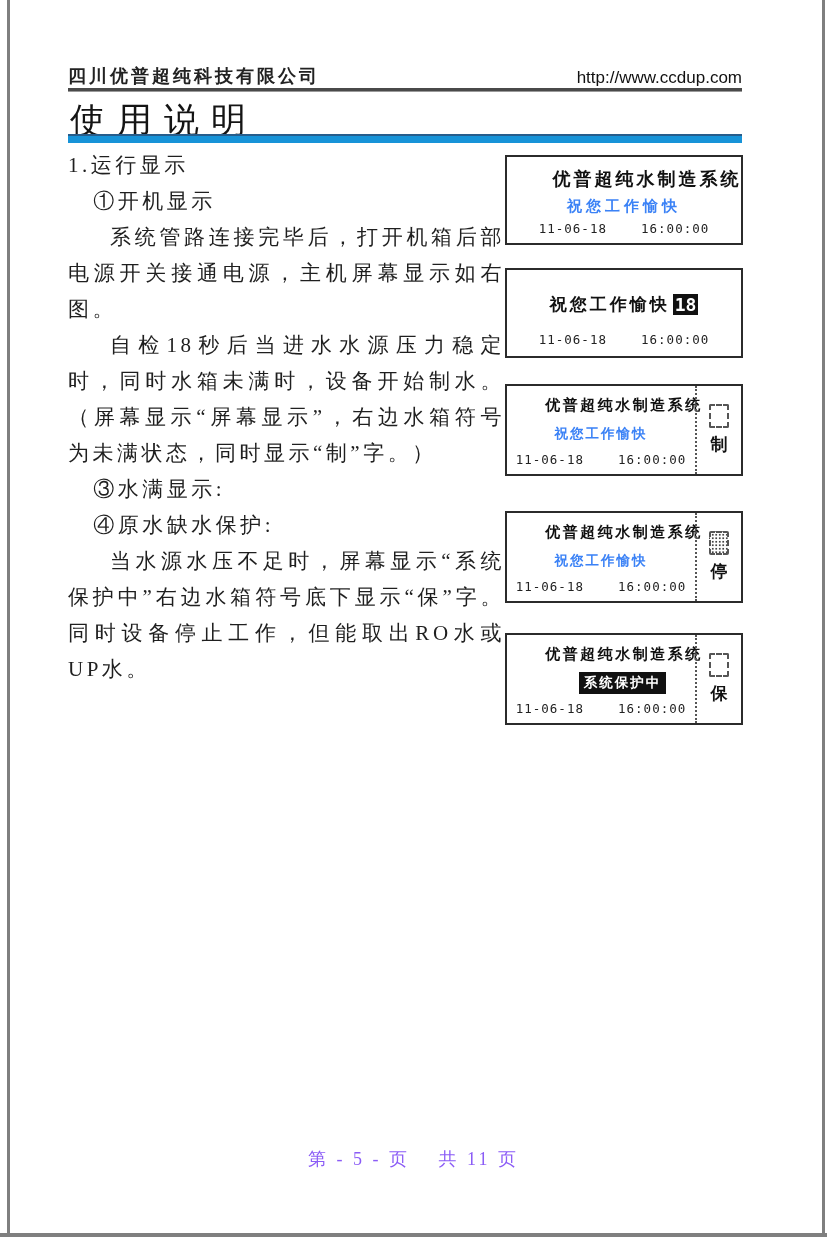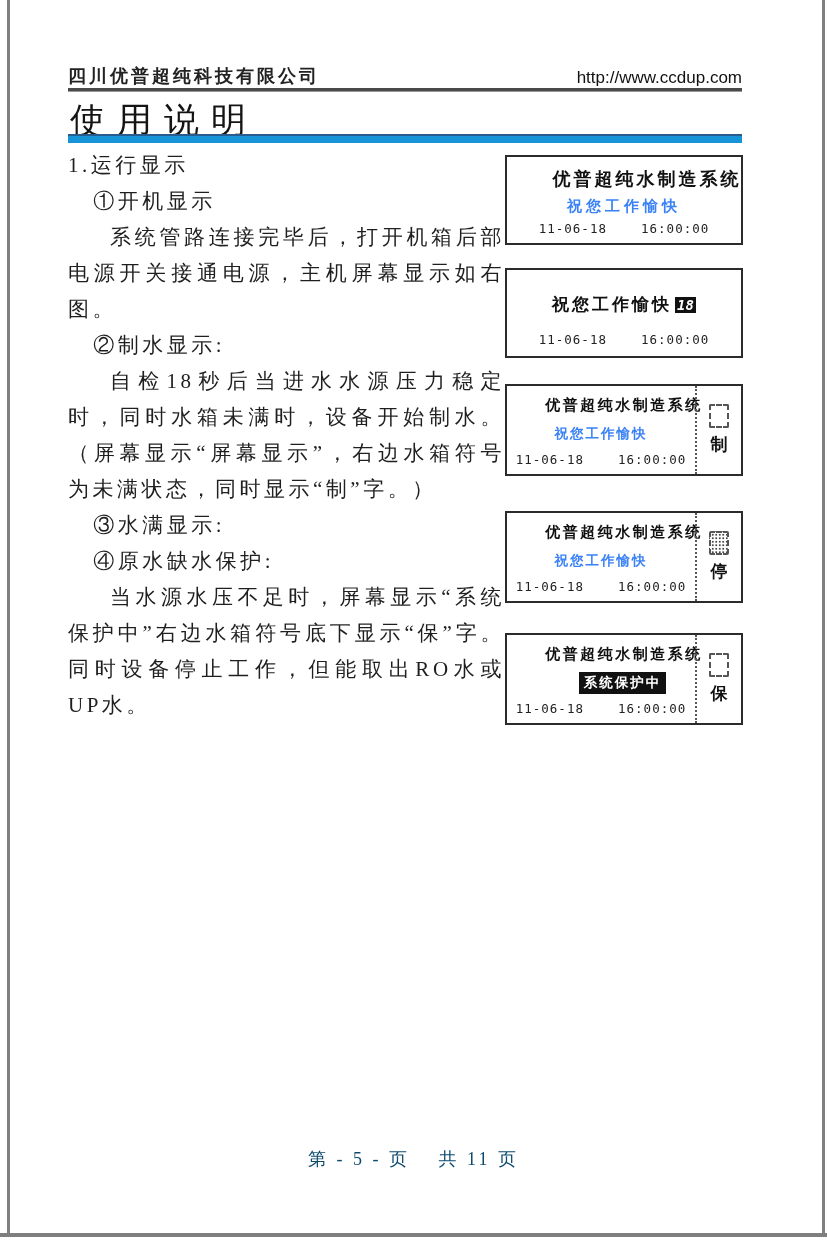--- a/index.html
+++ b/index.html
@@ -59,7 +59,7 @@
              font-size:17px;letter-spacing:3px;color:#111;}
   .screen-check .scr-main{justify-content:flex-end;gap:16px;padding-bottom:9px;}
   .inv-badge{background:#111;color:#fff;font-family:"DejaVu Sans Mono",monospace;
-             font-size:14px;font-weight:bold;padding:0 2px;letter-spacing:0;font-style:italic;}
+             font-size:18px;font-weight:bold;padding:0 2px;letter-spacing:0;}
   .scr-side{width:44px;border-left:2px dotted #555;display:flex;flex-direction:column;
             align-items:center;justify-content:center;gap:5px;}
   .tank{width:20px;height:24px;border:2px dashed #555;border-radius:2px;box-sizing:border-box;}

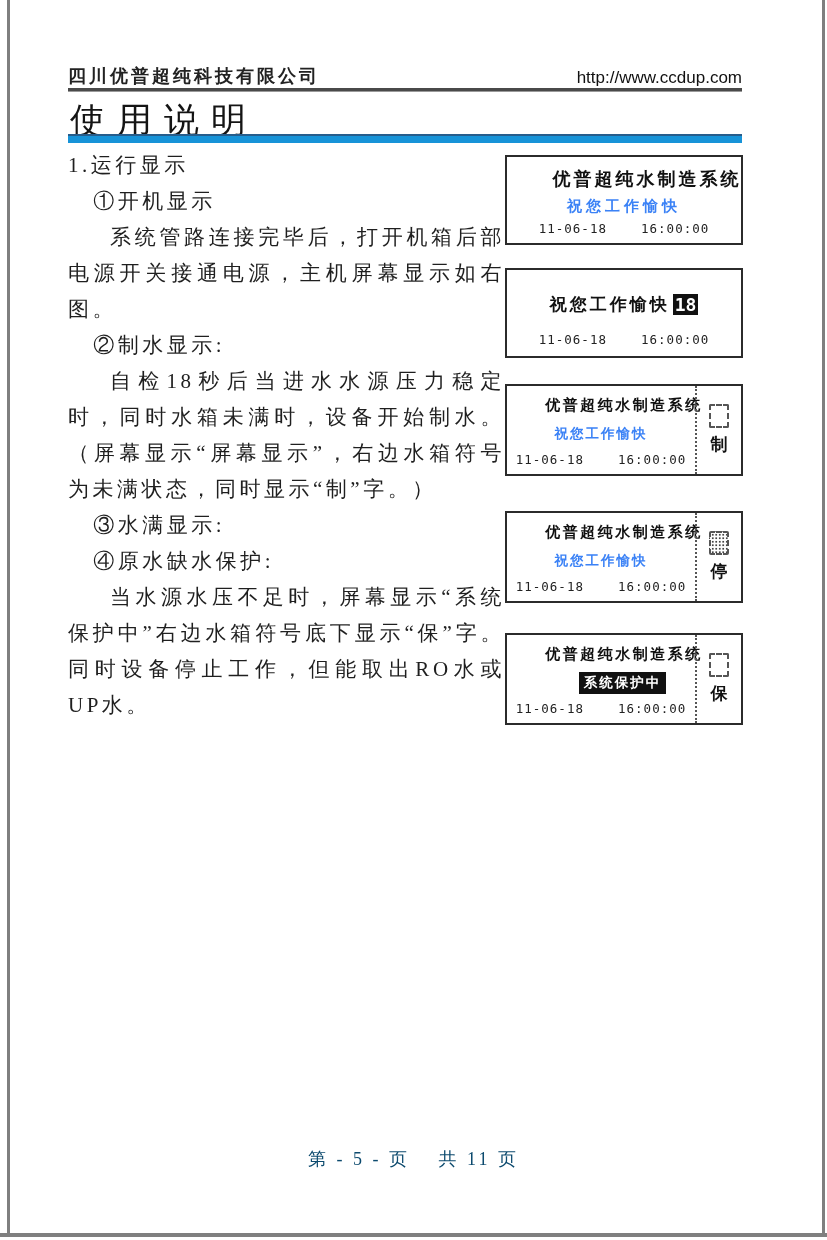--- a/index.html
+++ b/index.html
@@ -94,7 +94,6 @@
     <p class="p-lvl1">1.运行显示</p>
     <p class="p-sub">①开机显示</p>
     <p class="p-body">系统管路连接完毕后，打开机箱后部电源开关接通电源，主机屏幕显示如右图。</p>
-    <p class="p-sub">②制水显示:</p>
     <p class="p-body">自检18秒后当进水水源压力稳定时，同时水箱未满时，设备开始制水。（屏幕显示“屏幕显示”，右边水箱符号为未满状态，同时显示“制”字。）</p>
     <p class="p-sub">③水满显示:</p>
     <p class="p-sub">④原水缺水保护:</p>

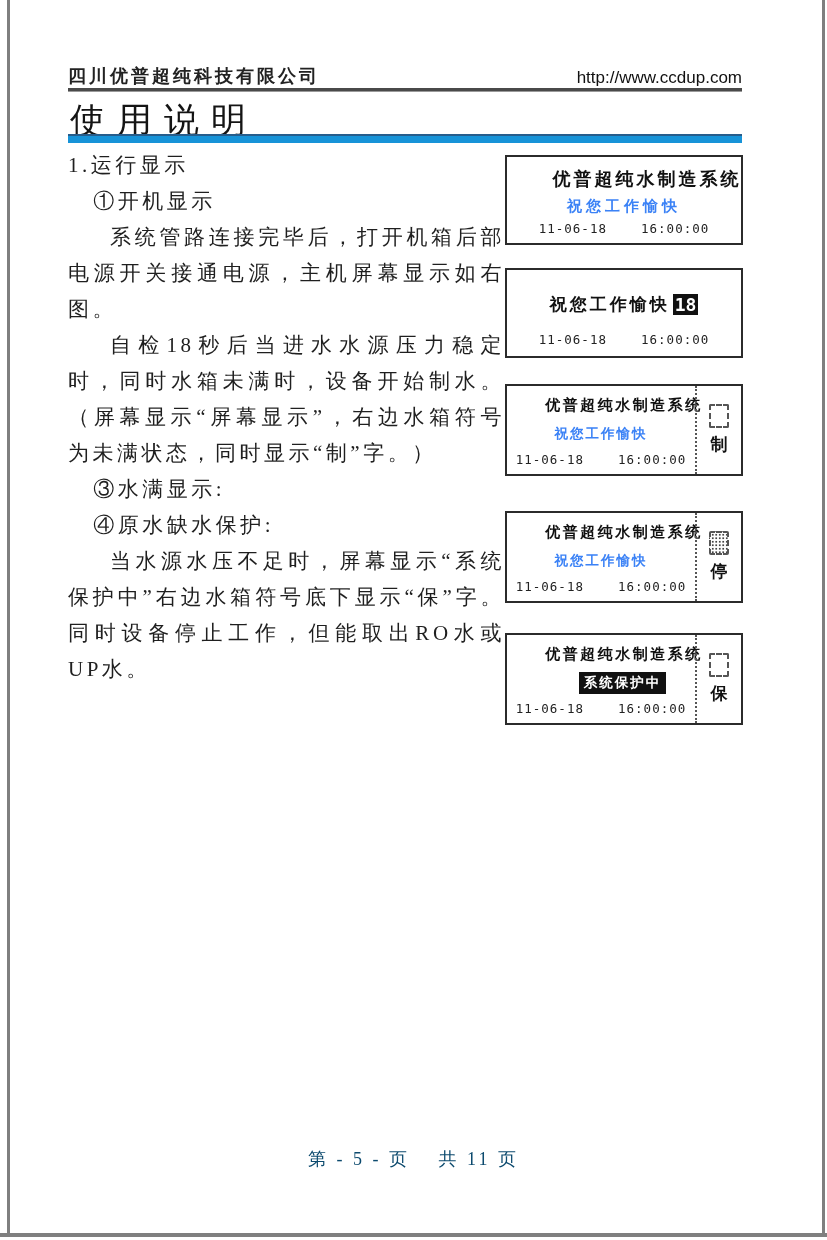--- a/index.html
+++ b/index.html
@@ -70,7 +70,7 @@
 
   
   .footer{position:absolute;top:1147px;left:0;width:827px;text-align:center;
-          font-size:18px;letter-spacing:3px;color:#0c4a6e;}
+          font-size:18px;letter-spacing:3px;color:#8b5cf6;}
 </style>
 </head>
 <body>

